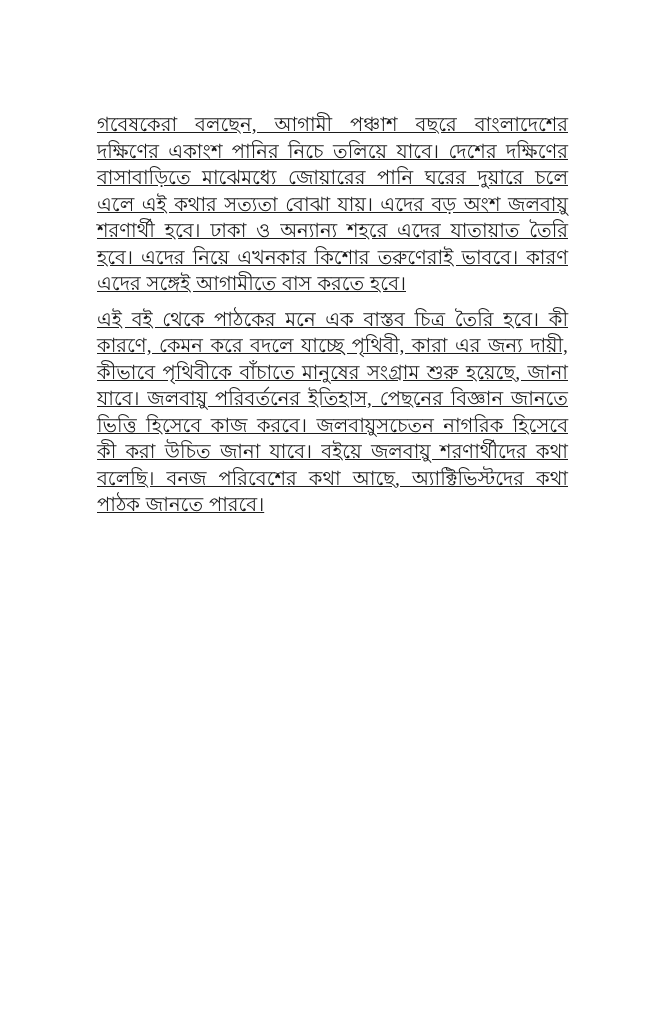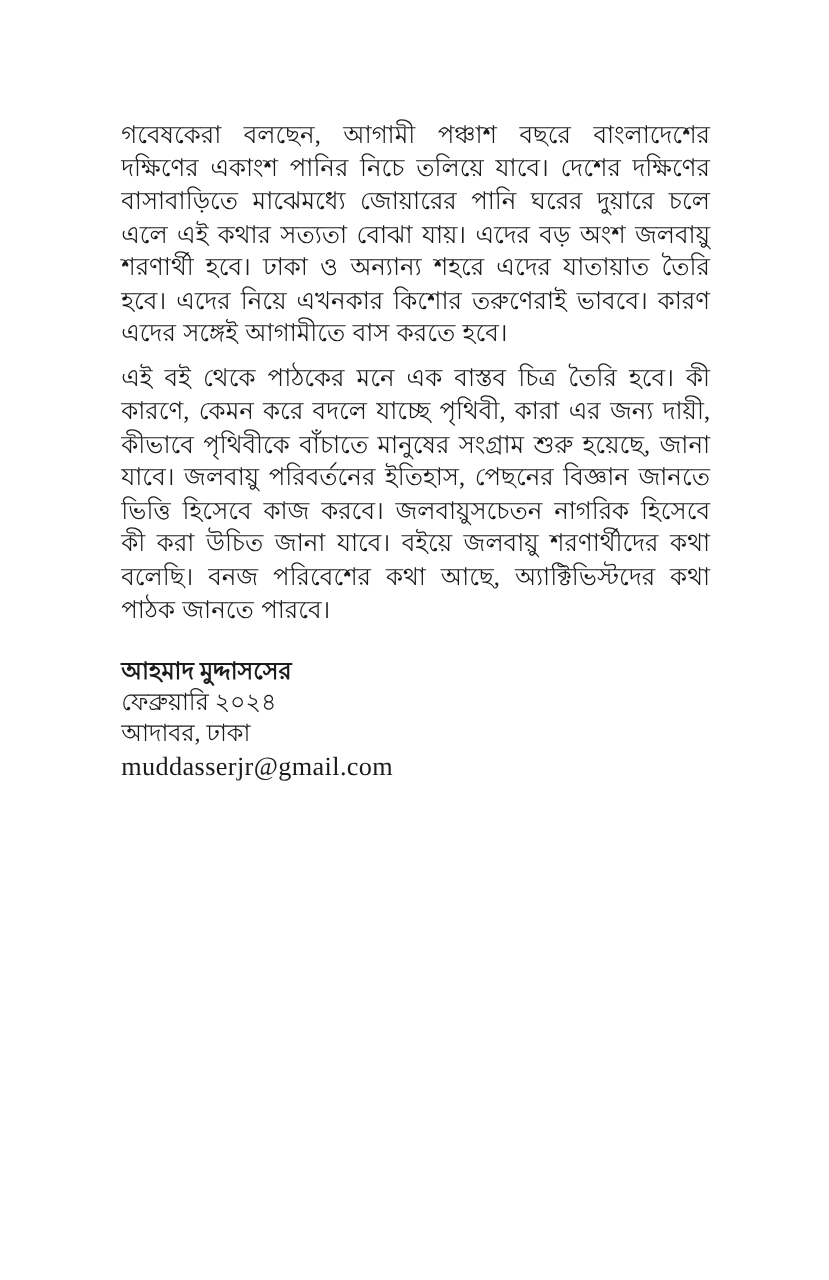--- a/index.html
+++ b/index.html
@@ -20,8 +20,9 @@
   .page-content {
     position: absolute;
     left: 97px;
-    top: 96px;
+    top: 112px;
     width: 471px;
+    text-decoration: underline;
   }
   .para {
     font-size: 19.5px;

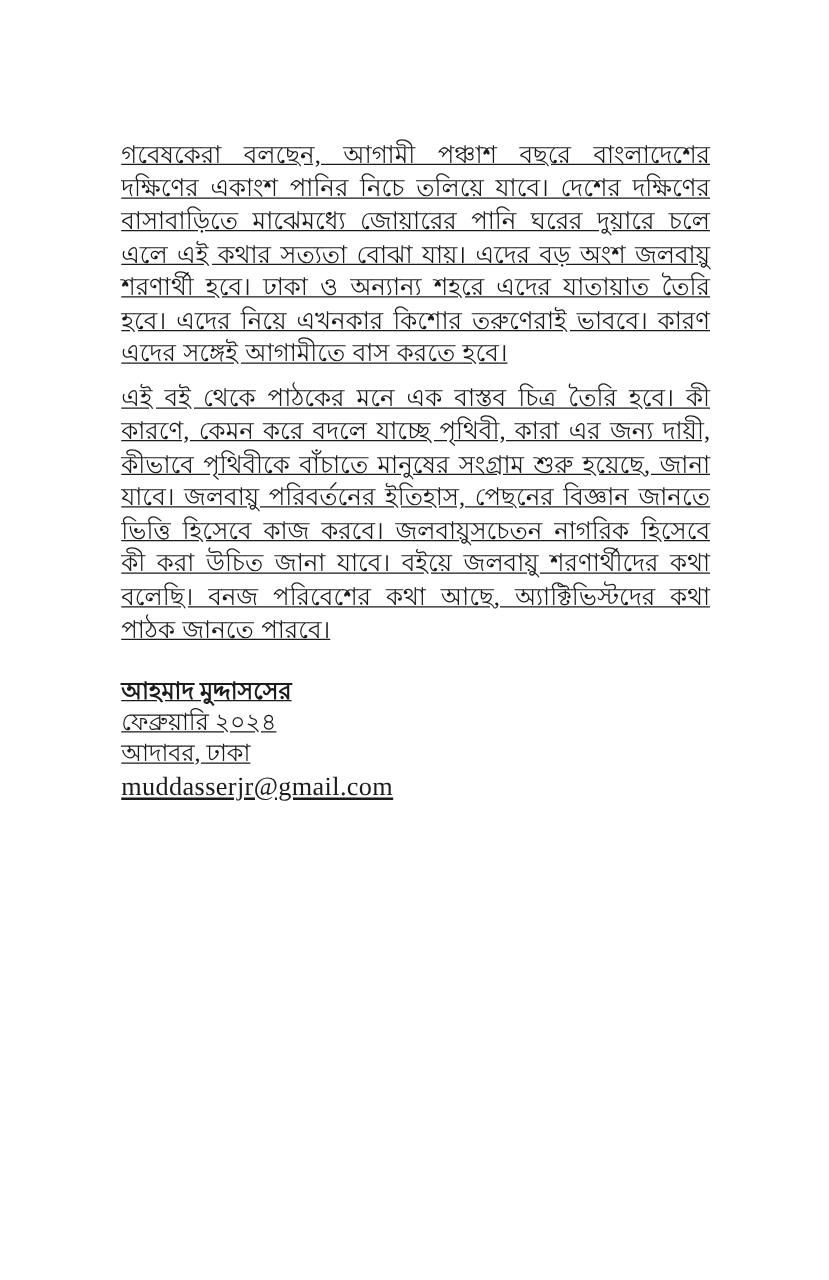--- a/index.html
+++ b/index.html
@@ -56,12 +56,6 @@
   <p class="para">গবেষকেরা বলছেন, আগামী পঞ্চাশ বছরে বাংলাদেশের দক্ষিণের একাংশ পানির নিচে তলিয়ে যাবে। দেশের দক্ষিণের বাসাবাড়িতে মাঝেমধ্যে জোয়ারের পানি ঘরের দুয়ারে চলে এলে এই কথার সত্যতা বোঝা যায়। এদের বড় অংশ জলবায়ু শরণার্থী হবে। ঢাকা ও অন্যান্য শহরে এদের যাতায়াত তৈরি হবে। এদের নিয়ে এখনকার কিশোর তরুণেরাই ভাববে। কারণ এদের সঙ্গেই আগামীতে বাস করতে হবে।</p>
   <p class="para">এই বই থেকে পাঠকের মনে এক বাস্তব চিত্র তৈরি হবে। কী কারণে, কেমন করে বদলে যাচ্ছে পৃথিবী, কারা এর জন্য দায়ী, কীভাবে পৃথিবীকে বাঁচাতে মানুষের সংগ্রাম শুরু হয়েছে, জানা যাবে। জলবায়ু পরিবর্তনের ইতিহাস, পেছনের বিজ্ঞান জানতে ভিত্তি হিসেবে কাজ করবে। জলবায়ুসচেতন নাগরিক হিসেবে কী করা উচিত জানা যাবে। বইয়ে জলবায়ু শরণার্থীদের কথা বলেছি। বনজ পরিবেশের কথা আছে, অ্যাক্টিভিস্টদের কথা পাঠক জানতে পারবে।</p>
 
-  <div class="signature">
-    <div class="sig-name">আহমাদ মুদ্দাসসের</div>
-    <div class="sig-line">ফেব্রুয়ারি ২০২৪</div>
-    <div class="sig-line">আদাবর, ঢাকা</div>
-    <div class="sig-email">muddasserjr@gmail.com</div>
-  </div>
 </div>
 
 </body></html>

